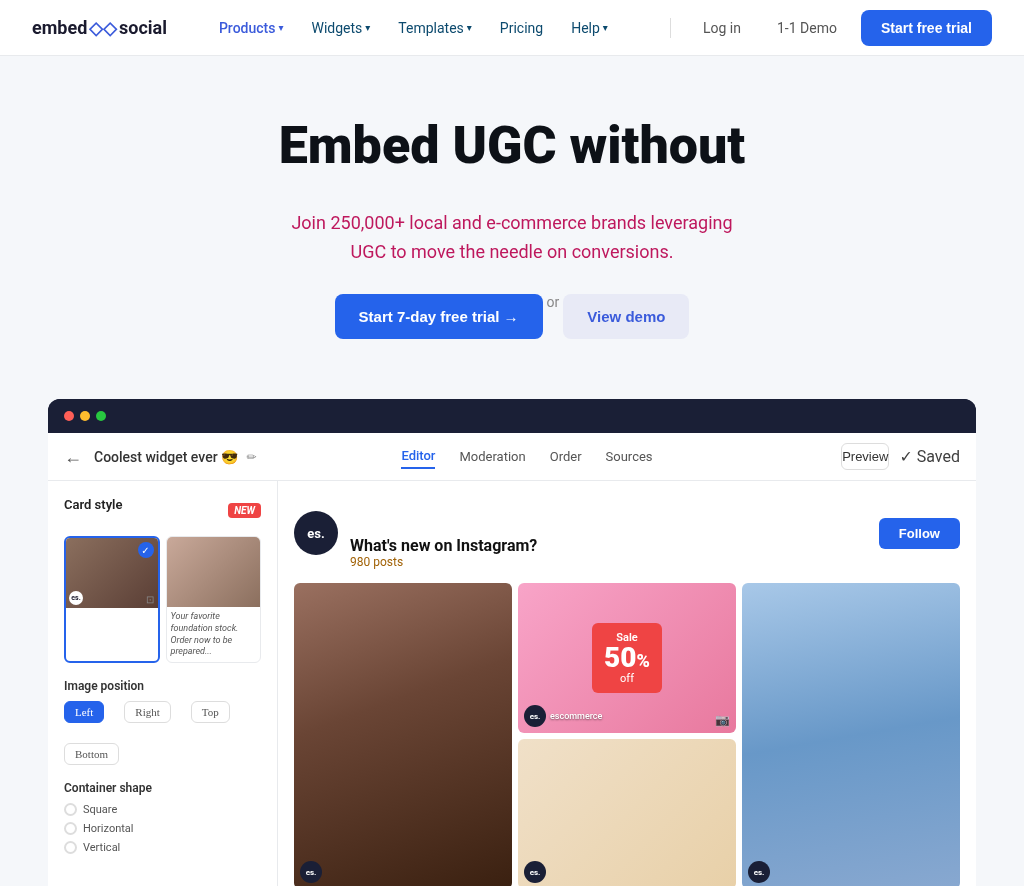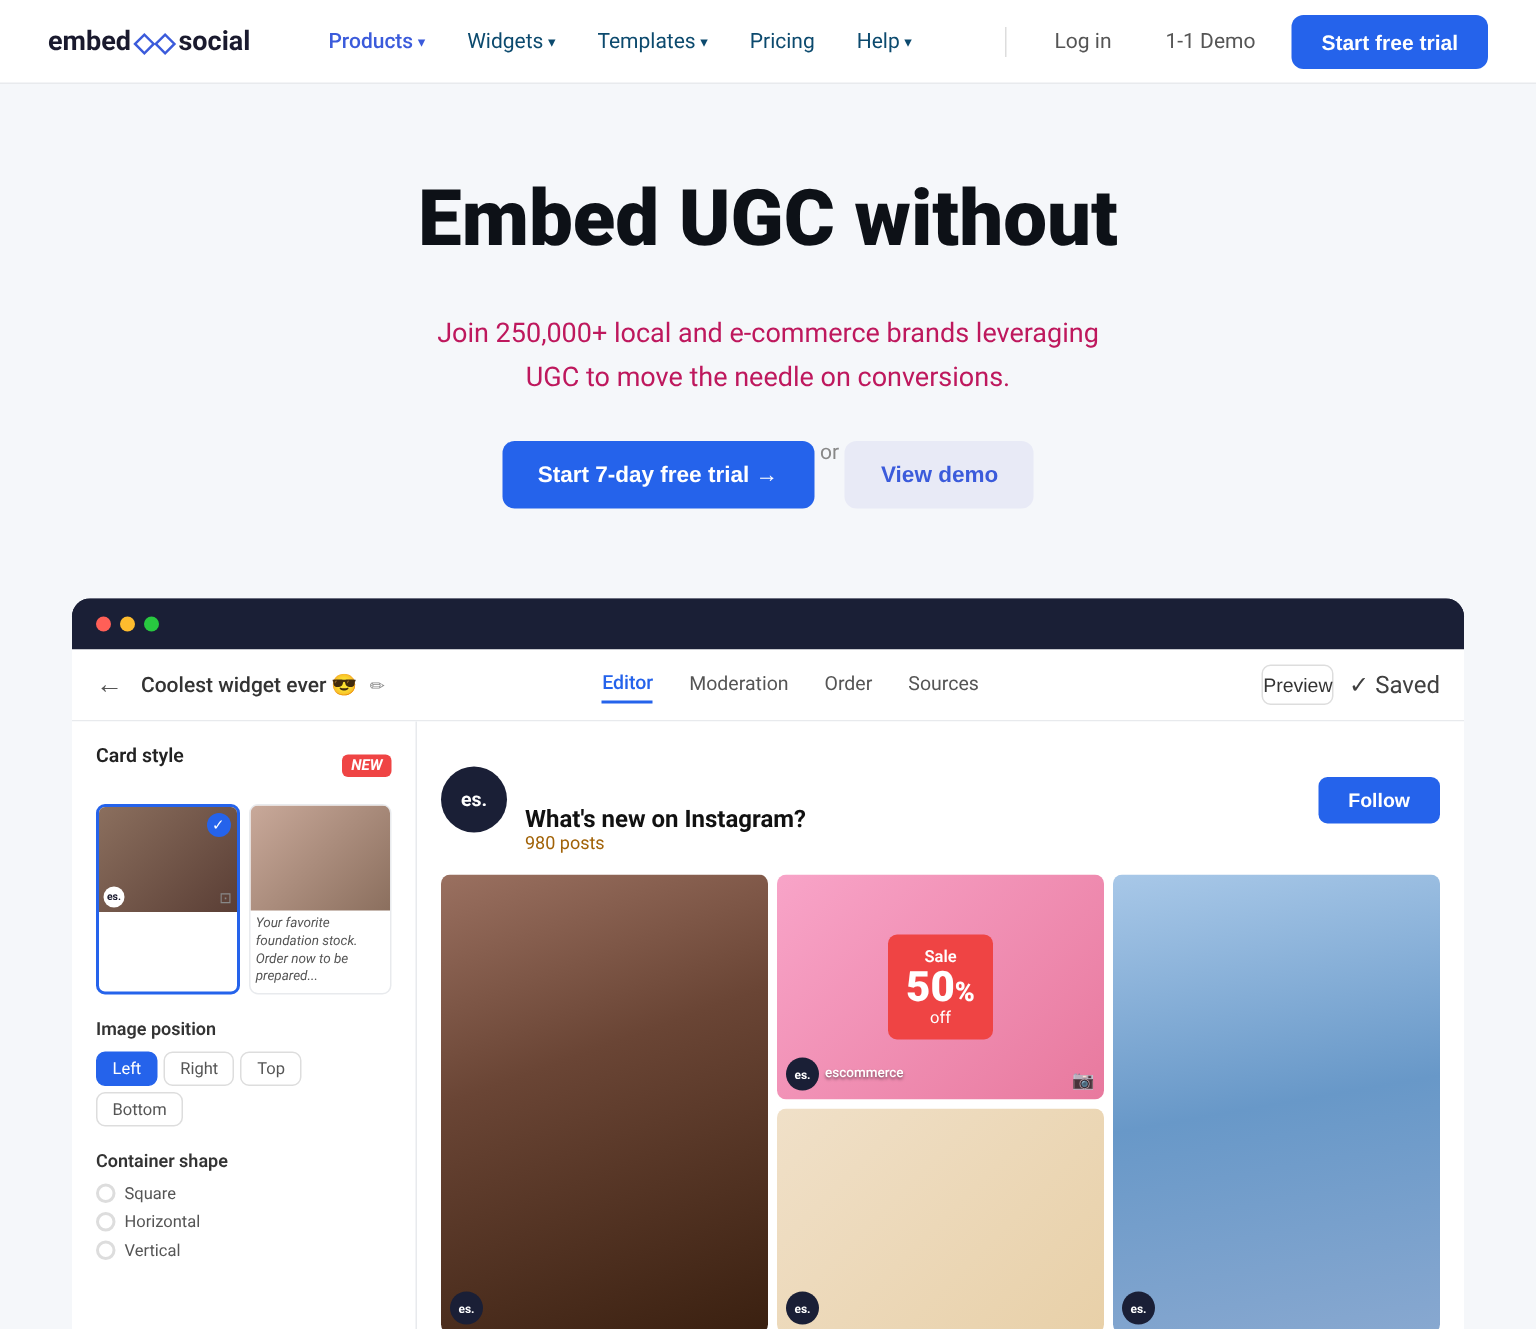--- a/index.html
+++ b/index.html
@@ -337,8 +337,9 @@
     }
     .option-pills {
       display: flex;
-      gap: 4px;
+      gap: 20px;
       flex-wrap: wrap;
+      font-family: Liberation Serif, serif;
     }
     .pill {
       padding: 4px 10px;

